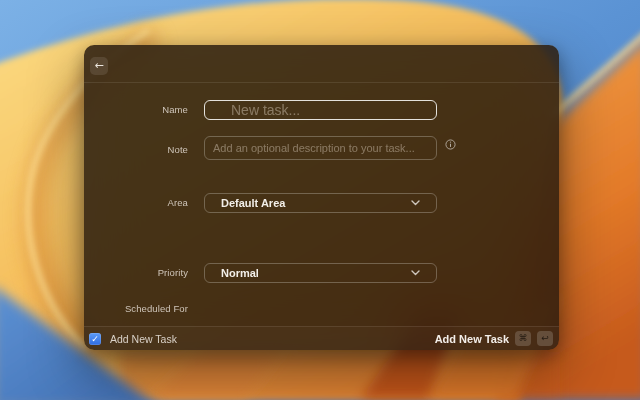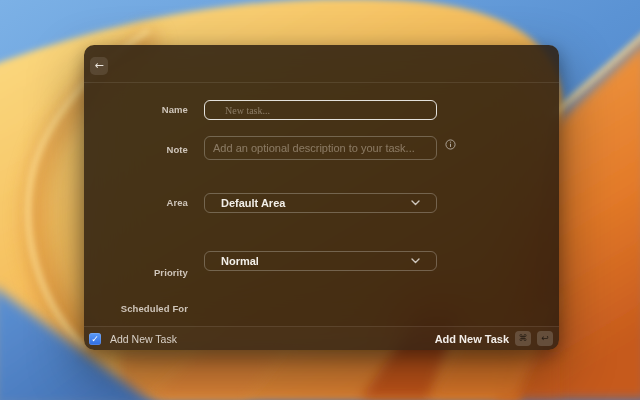--- a/index.html
+++ b/index.html
@@ -32,7 +32,7 @@
   .content { position:absolute; inset:38px 0 24px 0; }
   .row-label {
     position:absolute; left:0; width:104px; text-align:right;
-    font-size:9.5px; color:#cfc5ba; letter-spacing:0.1px;font-weight:bold;
+    font-size:9.5px; color:#cfc5ba; letter-spacing:0.1px;
   }
   .field { position:absolute; left:120px; width:233px; }
 

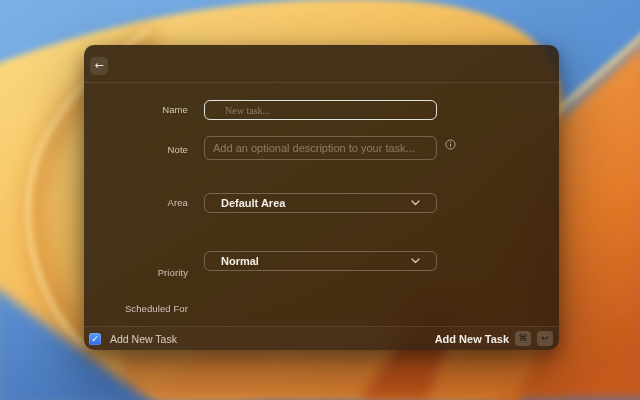--- a/index.html
+++ b/index.html
@@ -39,8 +39,8 @@
   .text-input {
     height:20px; width:233px; background:transparent;
     border:1.5px solid rgba(255,255,255,0.85); border-radius:6px;
-    padding:0 20px; color:#f5f1ec; font-size:10px;
-    font-family:Liberation Serif, serif; outline:none;
+    padding:0 26px; color:#f5f1ec; font-size:14px;
+    font-family:Liberation Sans, sans-serif; outline:none;
   }
   .note-area {
     height:24px; width:233px; background:transparent;

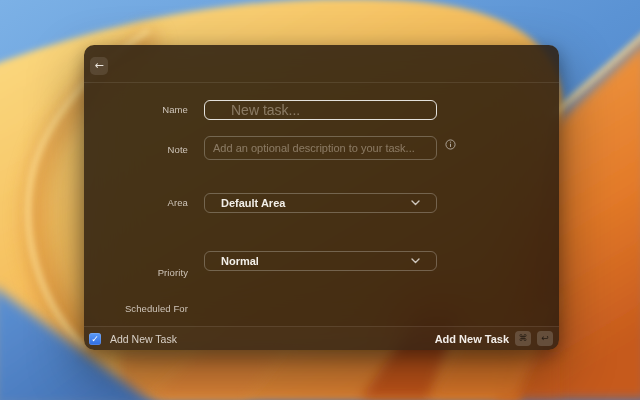--- a/index.html
+++ b/index.html
@@ -173,7 +173,7 @@
 
 
     <div class="row-label" style="top:180px; line-height:20px;">Priority</div>
-    <div class="select field" style="top:168px;">
+    <div class="select field" style="top:180px;">
       <span class="val">Normal</span>
       <svg class="chev" viewBox="0 0 9 6">
         <path d="M1,1 L4.5,4.5 L8,1" fill="none" stroke="#cfc7bd" stroke-width="1.4" stroke-linecap="round" stroke-linejoin="round"></path>

